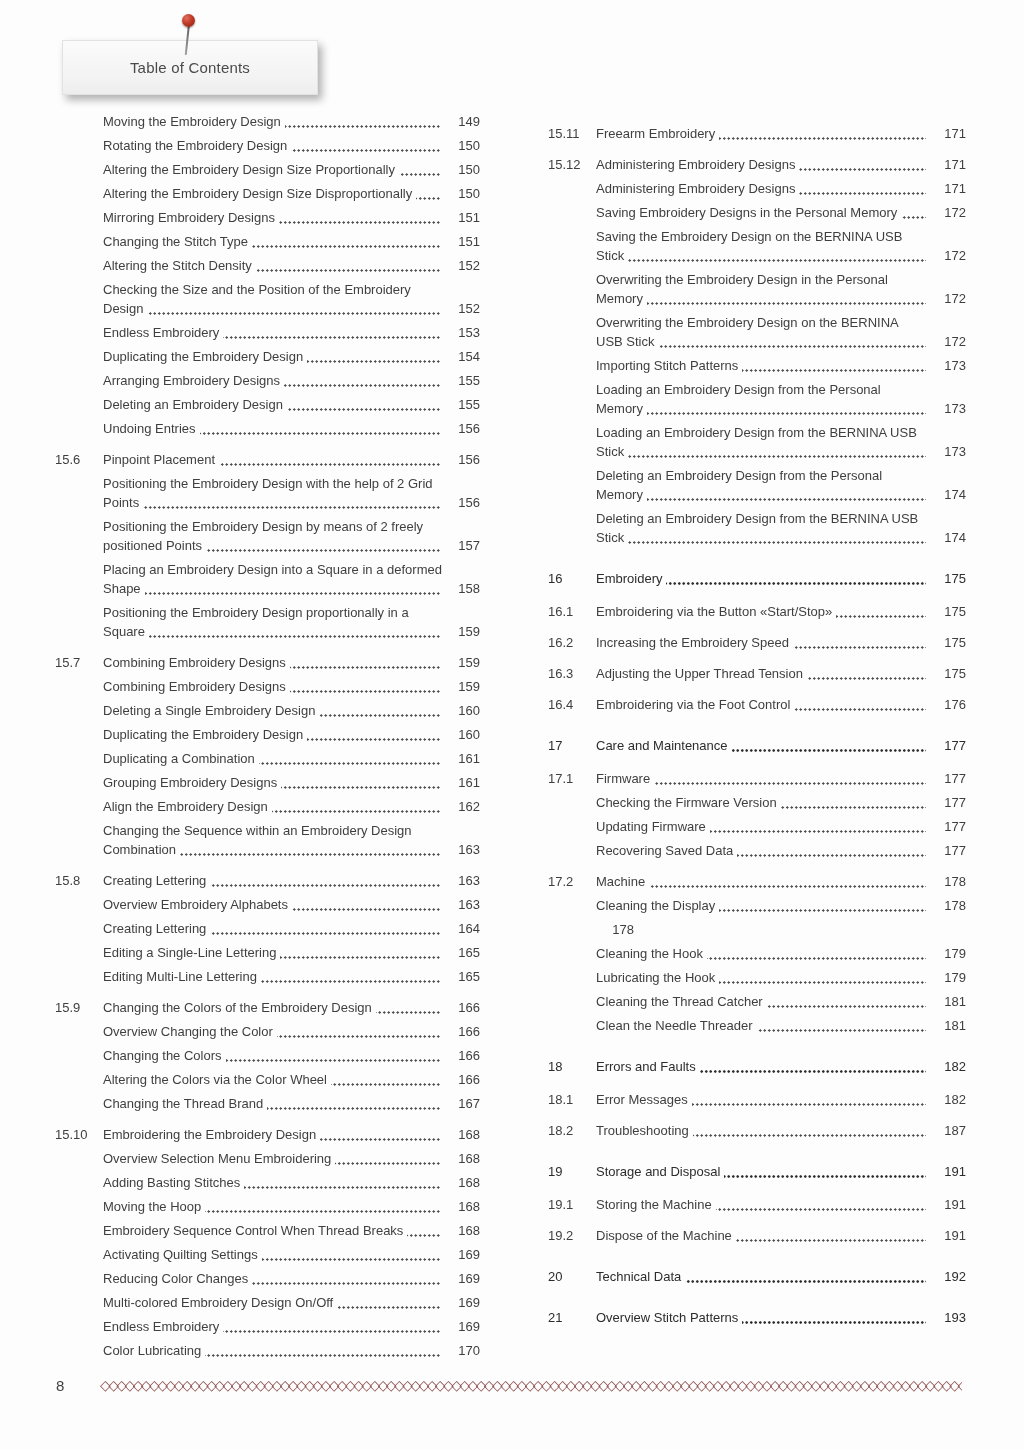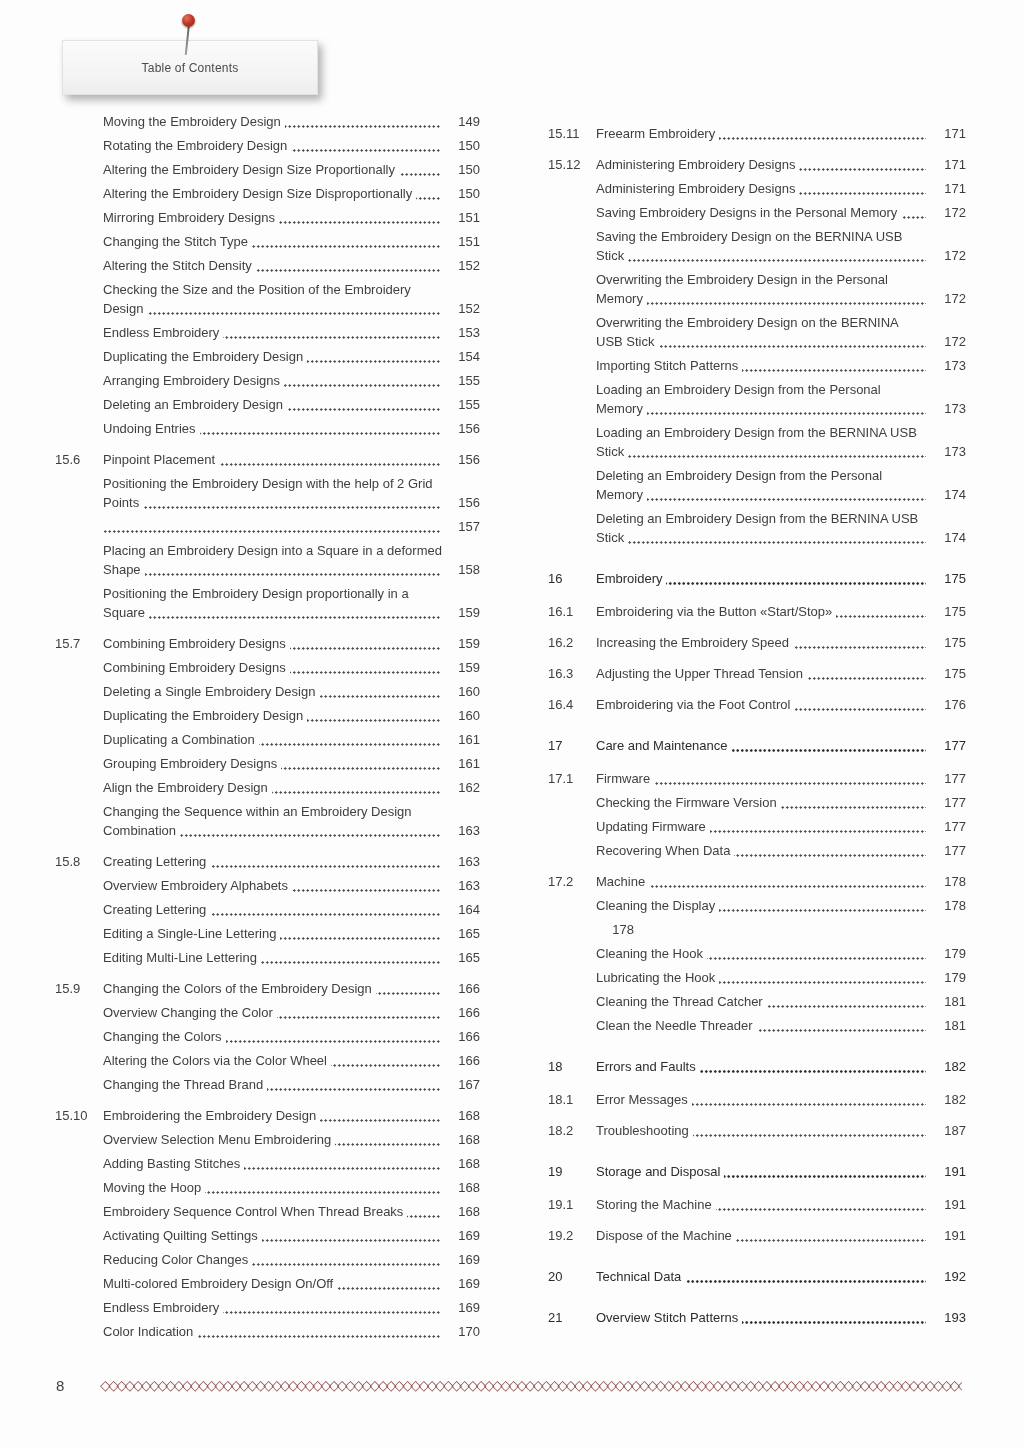--- a/index.html
+++ b/index.html
@@ -15,7 +15,7 @@
     box-shadow:4px 5px 8px rgba(0,0,0,0.30);
     display:flex;align-items:center;justify-content:center;
   }
-  .header-title{font-size:12px;color:#4a4a4a;letter-spacing:.2px;}
+  .header-title{font-size:15px;color:#4a4a4a;letter-spacing:.2px;}
   .pin{position:absolute;left:117px;top:-27px;width:16px;height:44px;}
   .pin-needle{
     position:absolute;top:10px;left:8px;width:2px;height:31px;

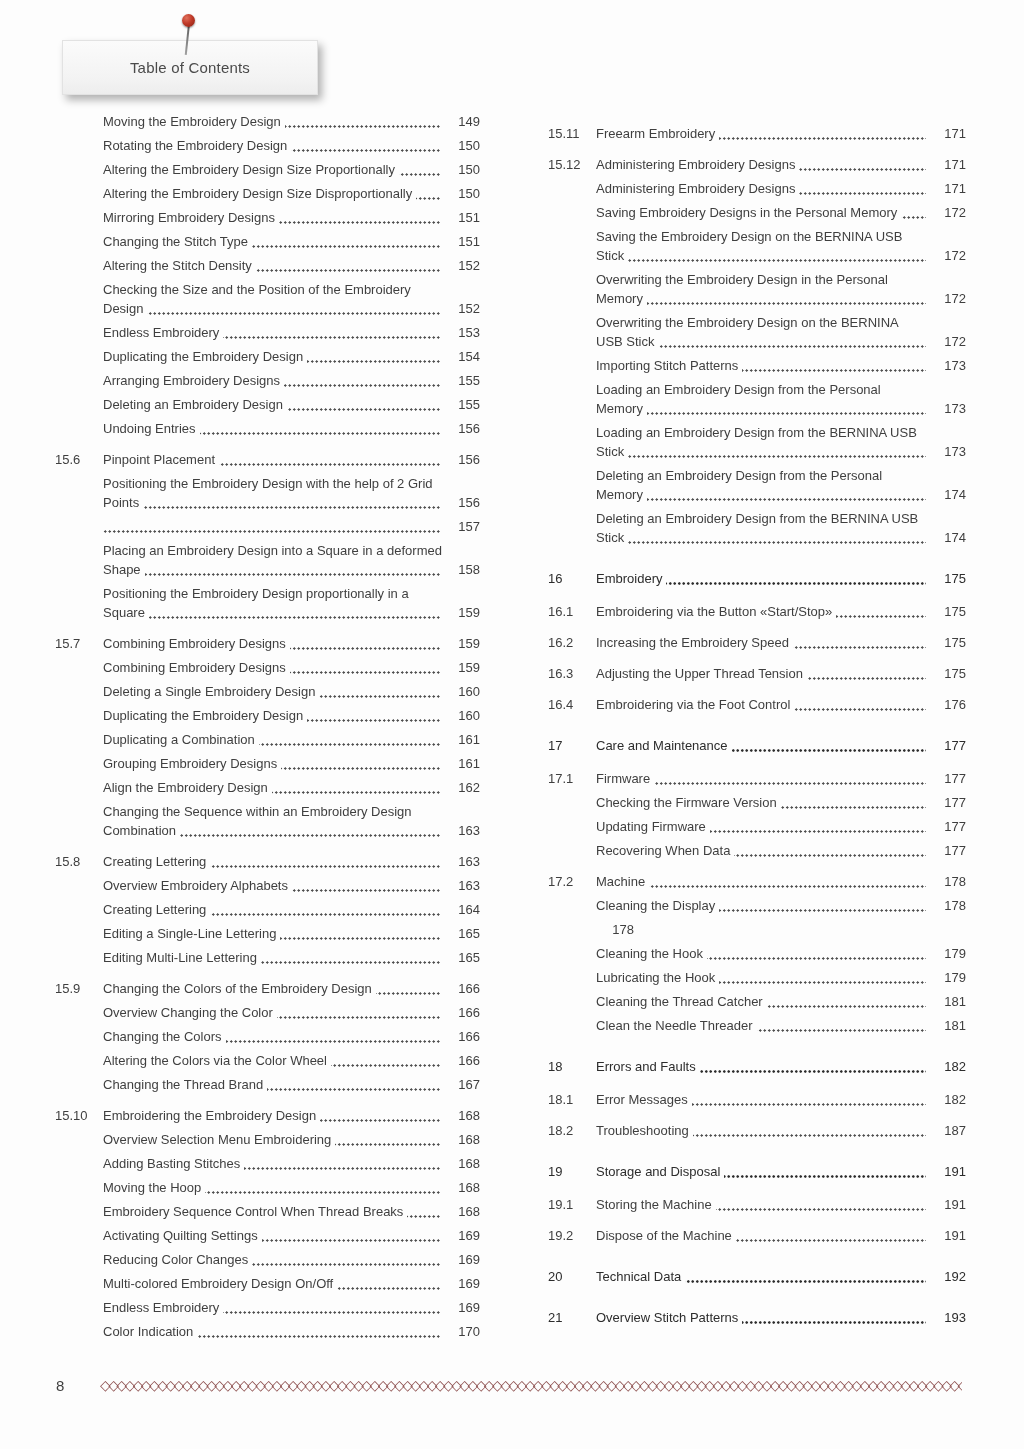--- a/index.html
+++ b/index.html
@@ -149,7 +149,7 @@
       </div>
       <div class="entry sub">
         <span class="num"></span>
-        <span class="text"><span class="leader"></span></span>
+        <span class="text"><span class="leader"></span><span class="lbl">Positioning the Embroidery Design by means of 2 freely positioned Points</span></span>
         <span class="pg">157</span>
       </div>
       <div class="entry sub">

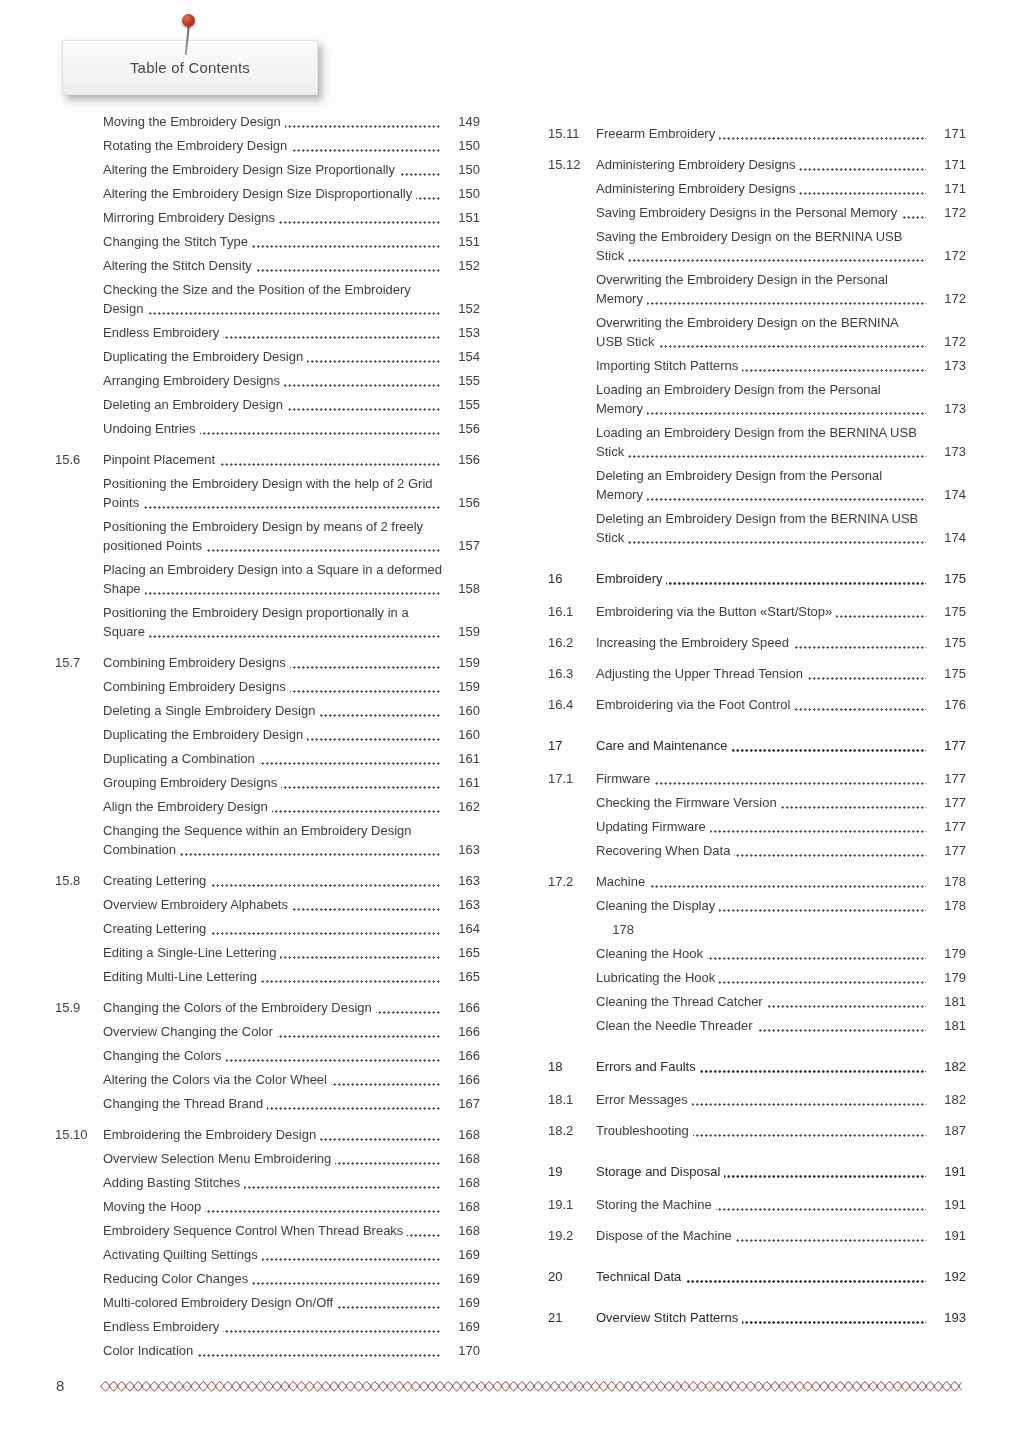--- a/index.html
+++ b/index.html
@@ -411,7 +411,7 @@
       </div>
       <div class="entry sub">
         <span class="num"></span>
-        <span class="text"><span class="leader"></span><span class="lbl">Recovering When Data</span></span>
+        <span class="text"><span class="leader"></span><span class="lbl">Recovering Saved Data</span></span>
         <span class="pg">177</span>
       </div>
       <div class="entry section">

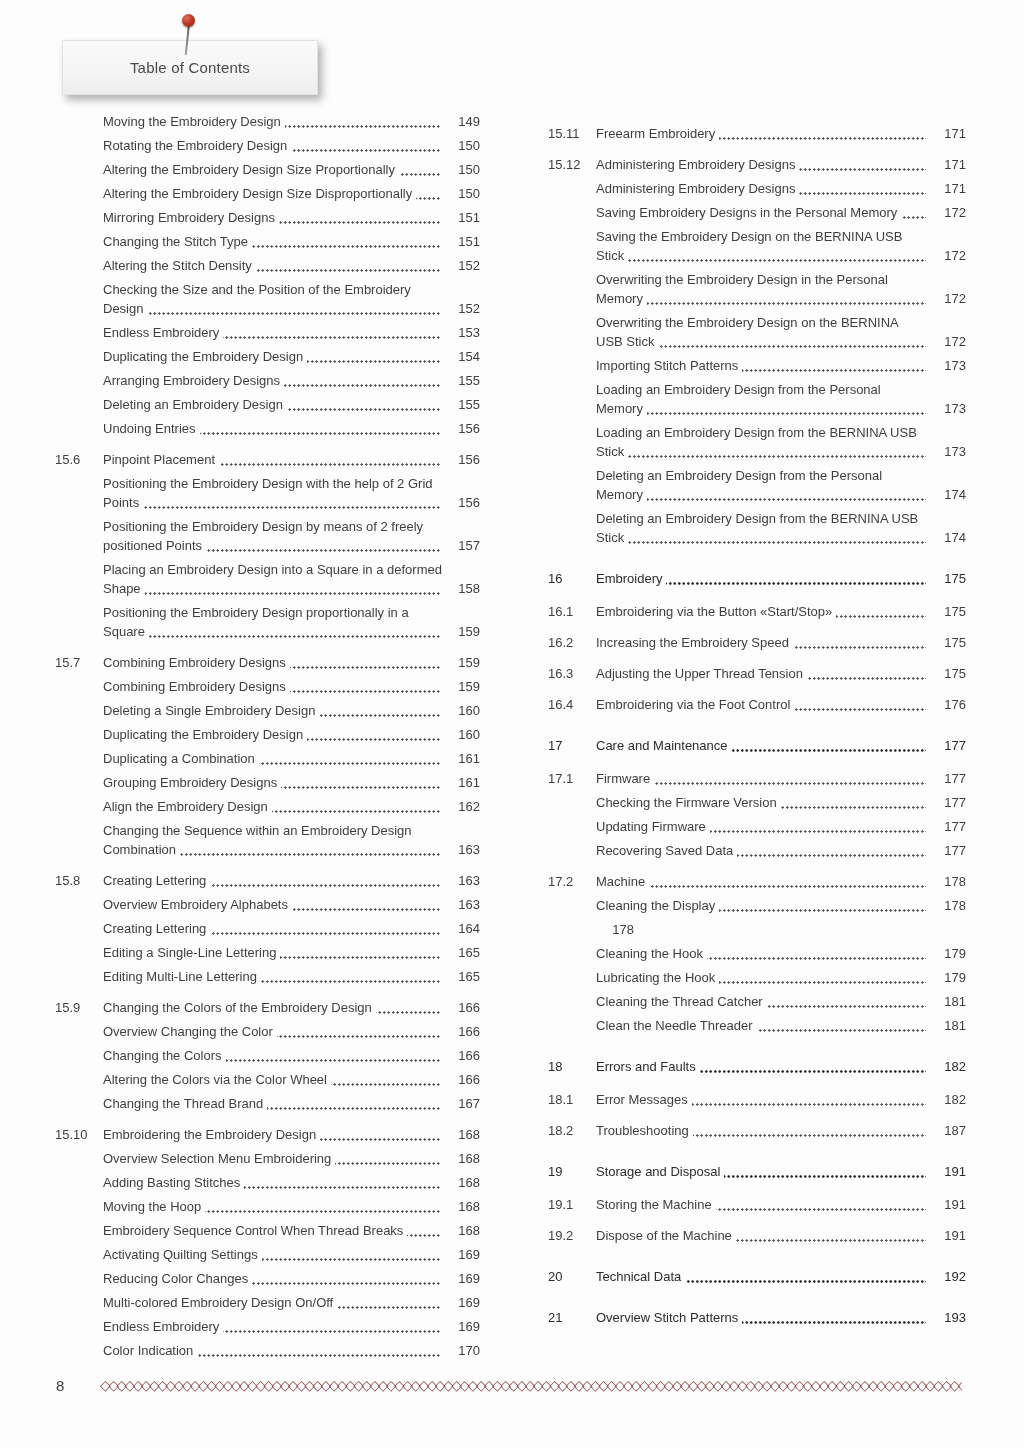--- a/index.html
+++ b/index.html
@@ -299,7 +299,7 @@
       </div>
       <div class="entry sub">
         <span class="num"></span>
-        <span class="text"><span class="leader"></span><span class="lbl">Color Indication</span></span>
+        <span class="text"><span class="leader"></span><span class="lbl">Color Lubricating</span></span>
         <span class="pg">170</span>
       </div>
     </div>

